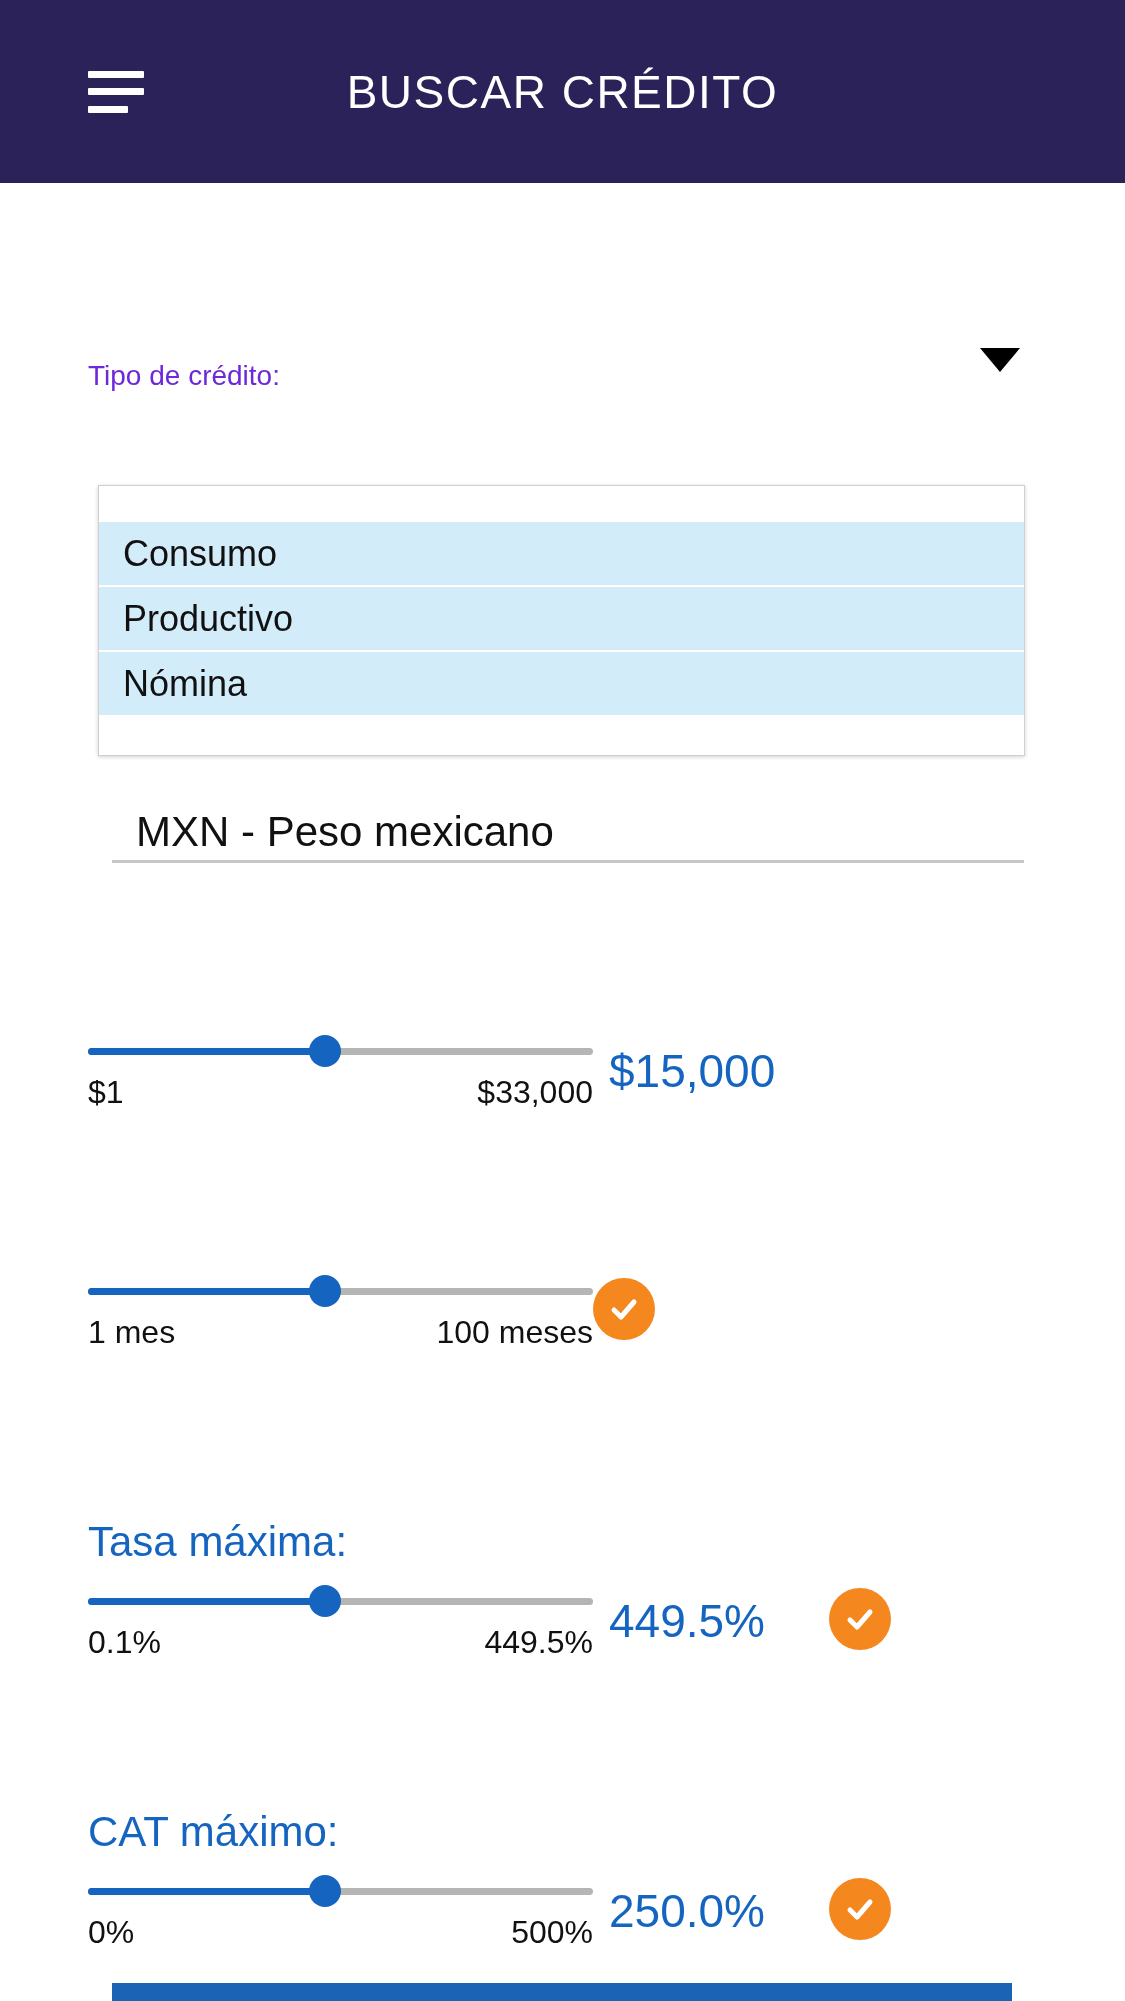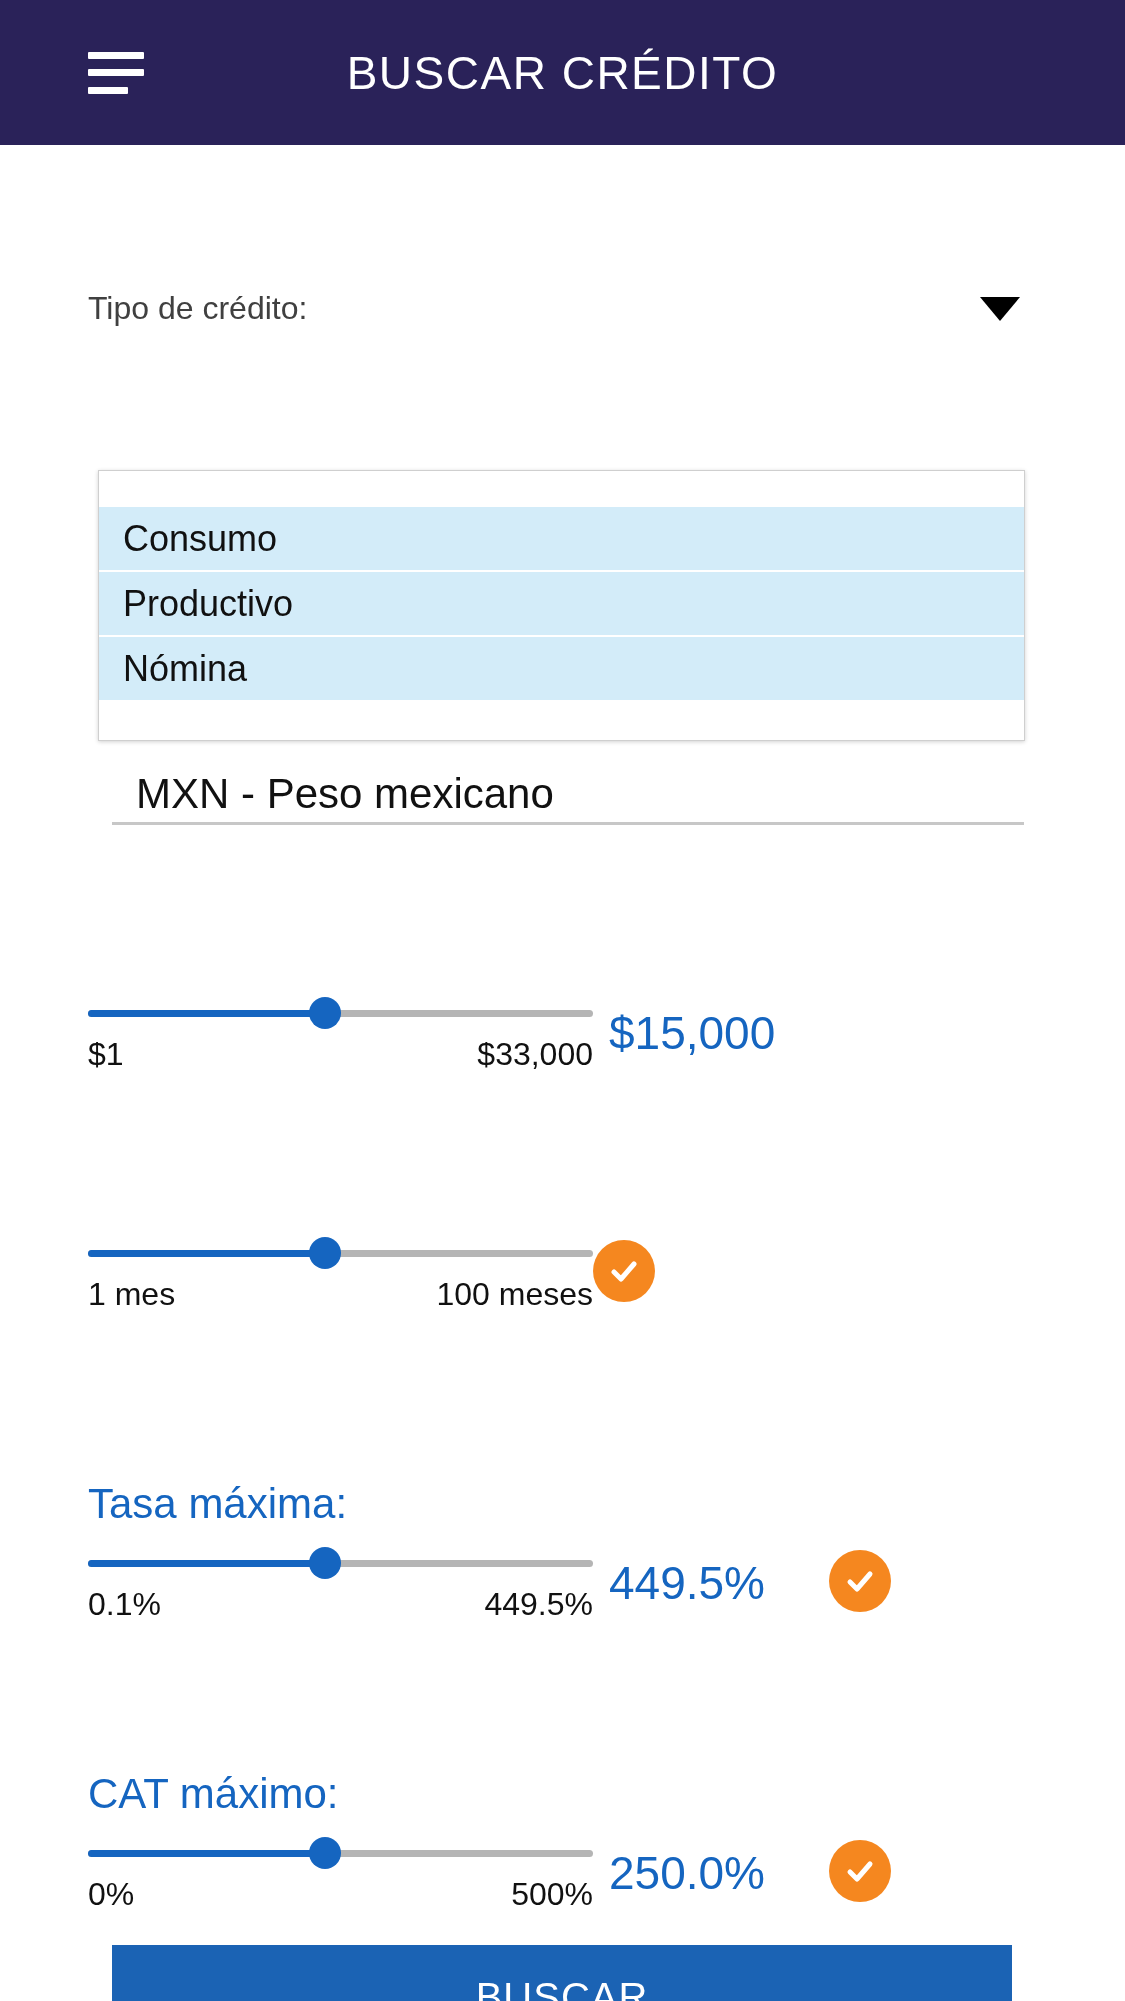--- a/index.html
+++ b/index.html
@@ -17,7 +17,7 @@
 
   
   .appbar {
-    height: 145px;
+    height: 183px;
     background: #2a2259;
     display: flex;
     align-items: center;

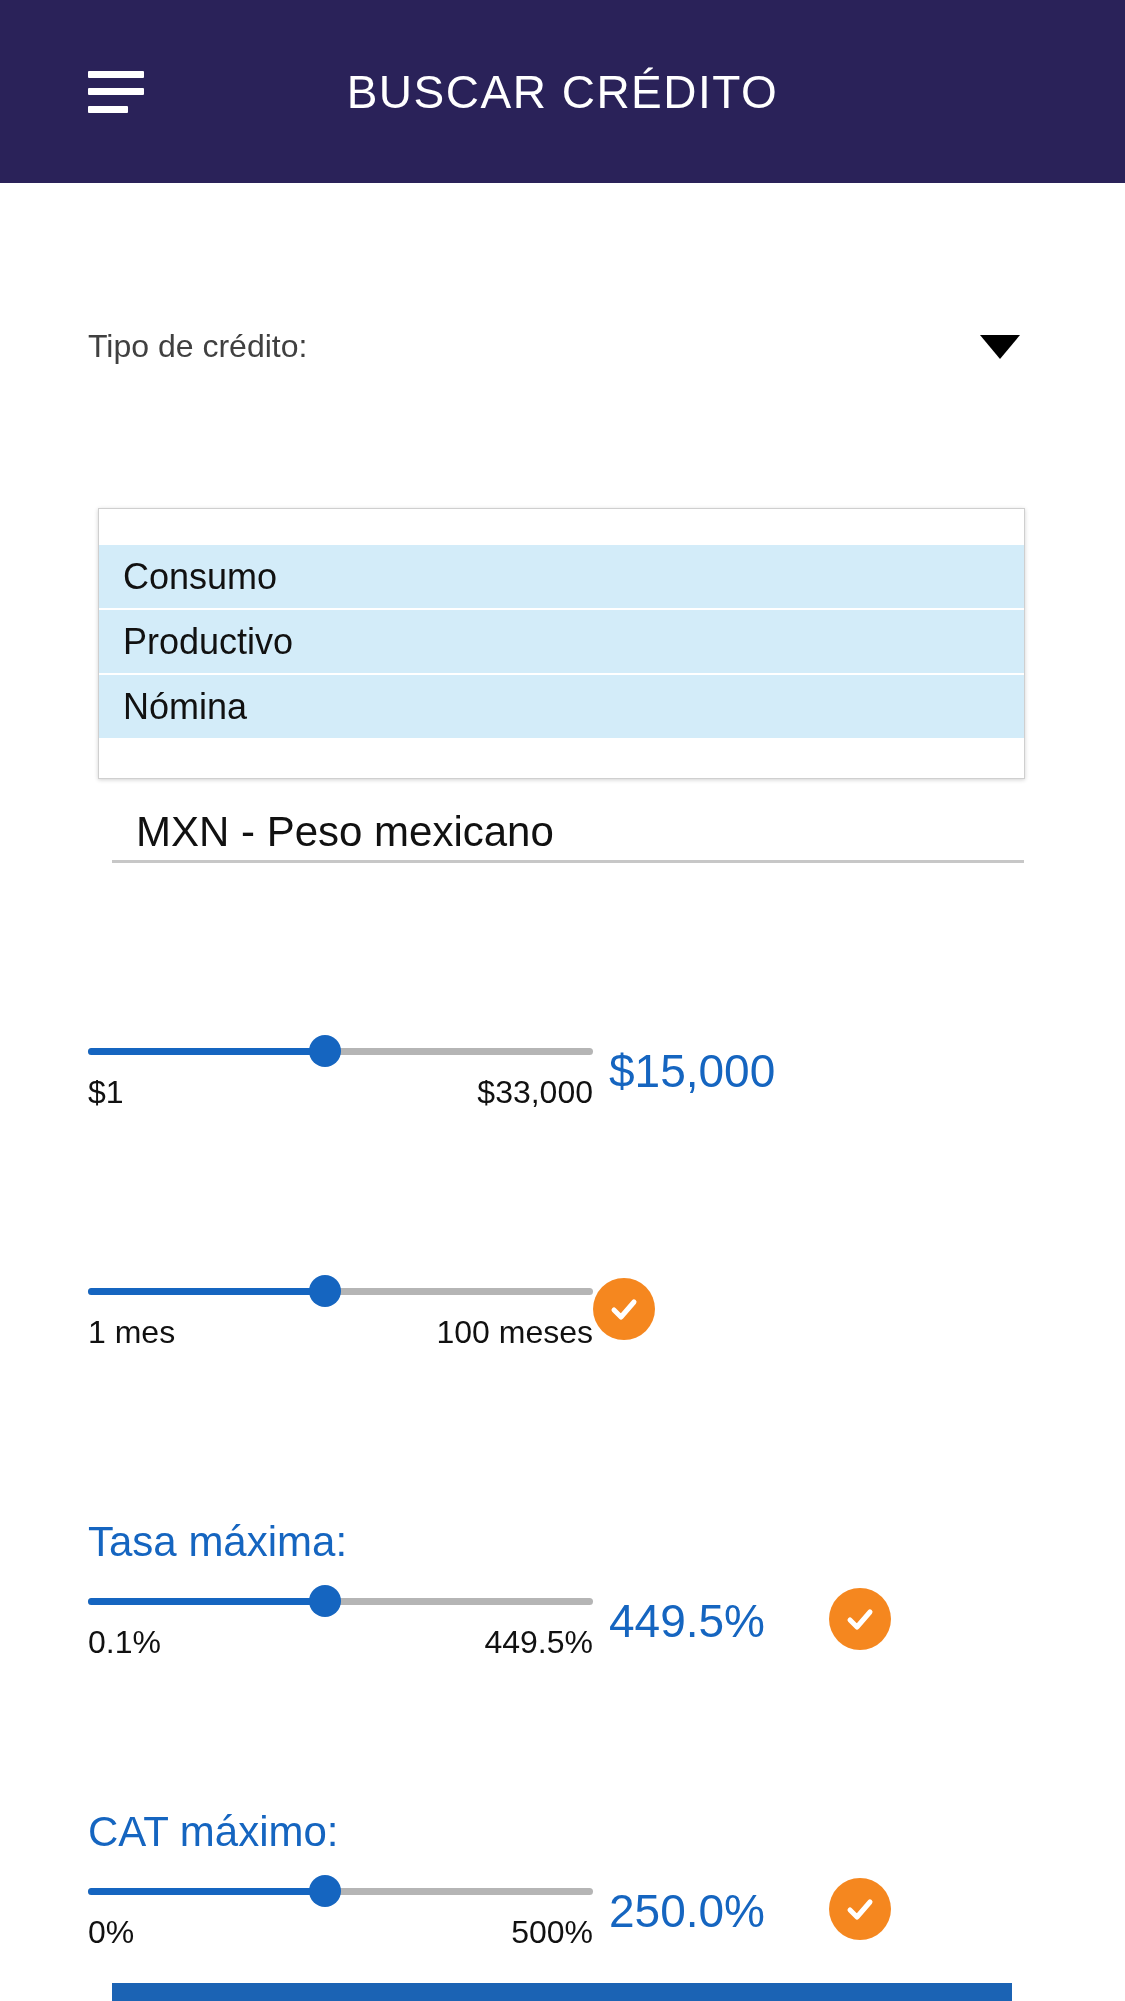--- a/index.html
+++ b/index.html
@@ -60,9 +60,10 @@
   }
 
   .field-label {
-    color: #404040;
-    font-size: 32px;
+    color: #6d28d9;
+    font-size: 28px;
     font-weight: 400;
+    margin-top: 32px;
   }
 
   

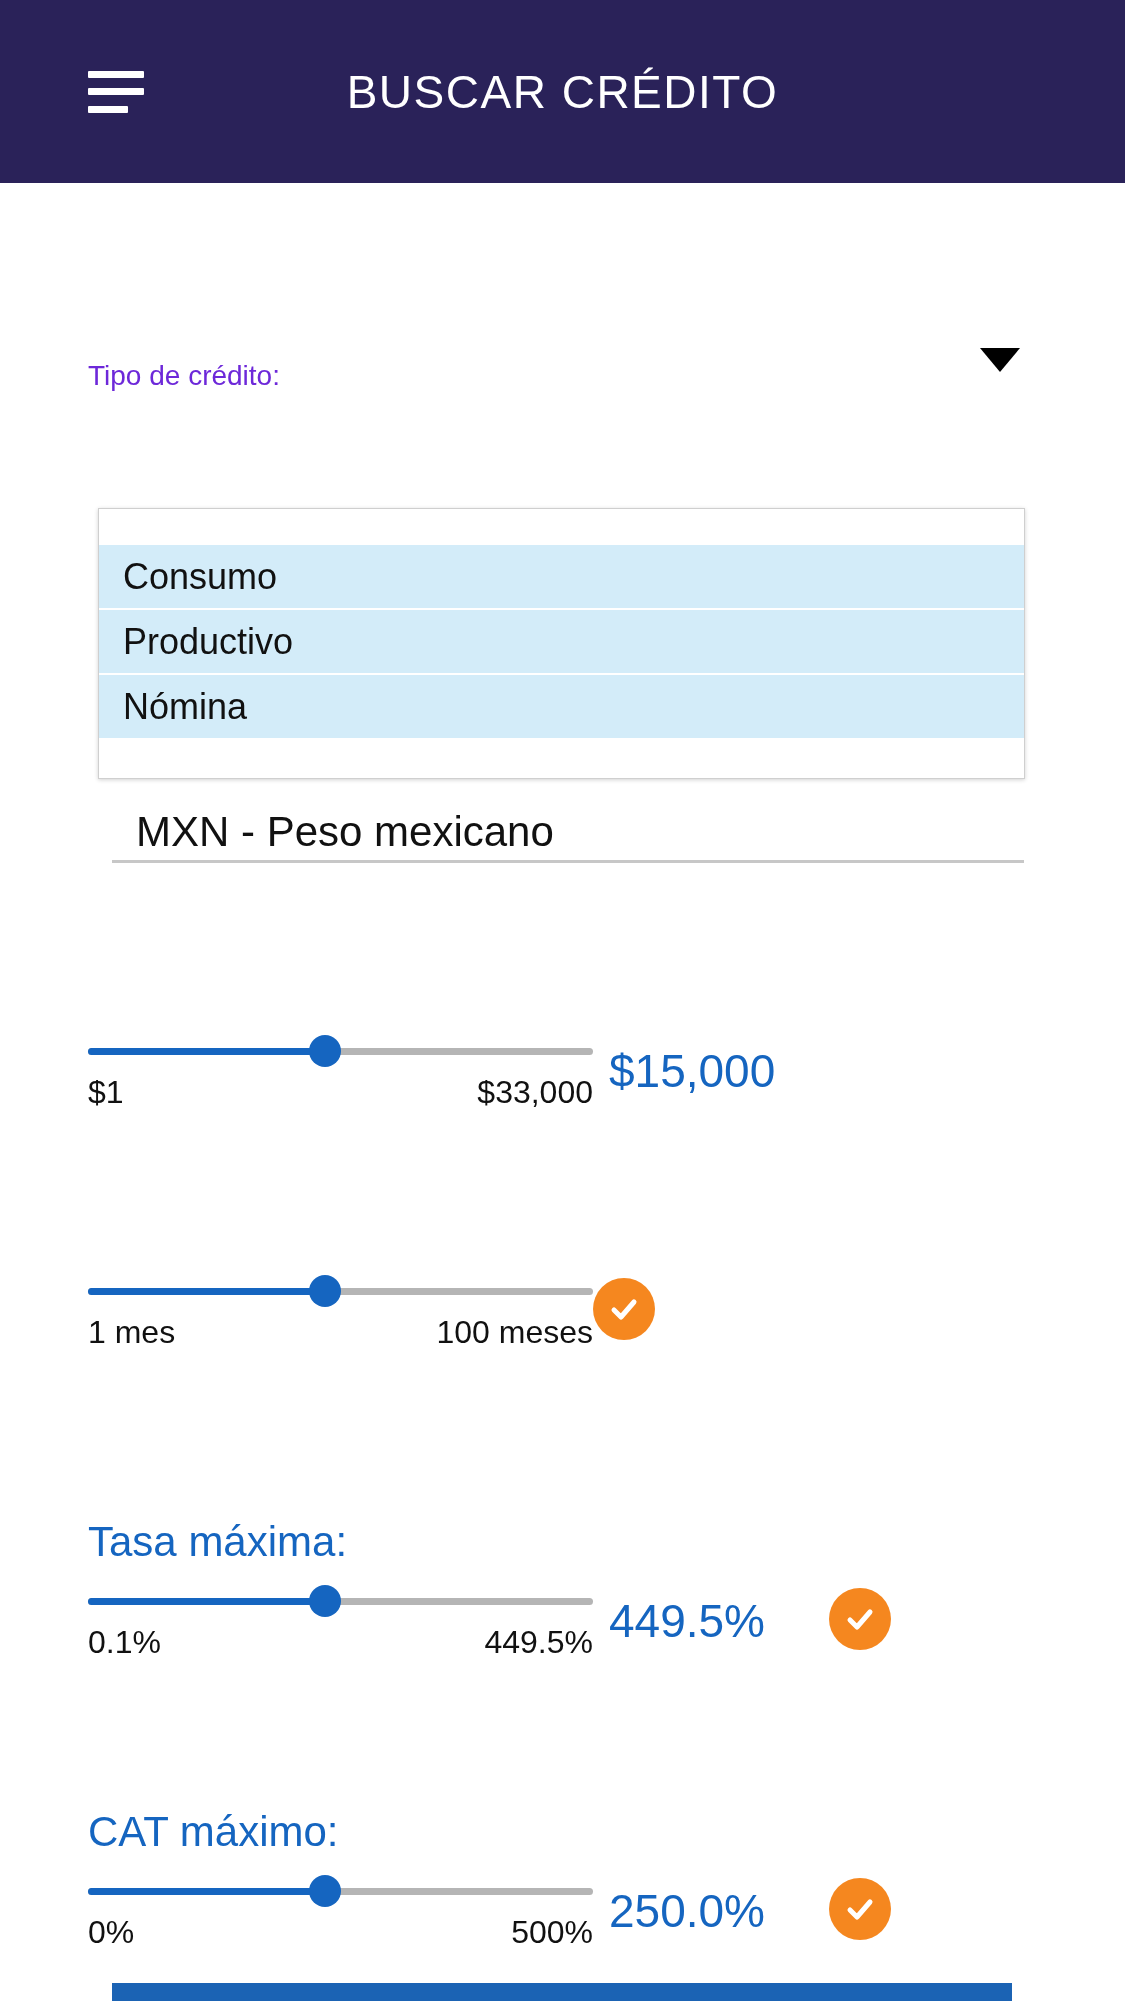--- a/index.html
+++ b/index.html
@@ -94,7 +94,6 @@
     background: #0ea5e9;
     border: 1px solid #cfcfcf;
     box-shadow: 0 1px 4px rgba(0,0,0,0.18);
-    margin-top: 23px;
   }
   .dropdown .spacer-row {
     height: 36px;

